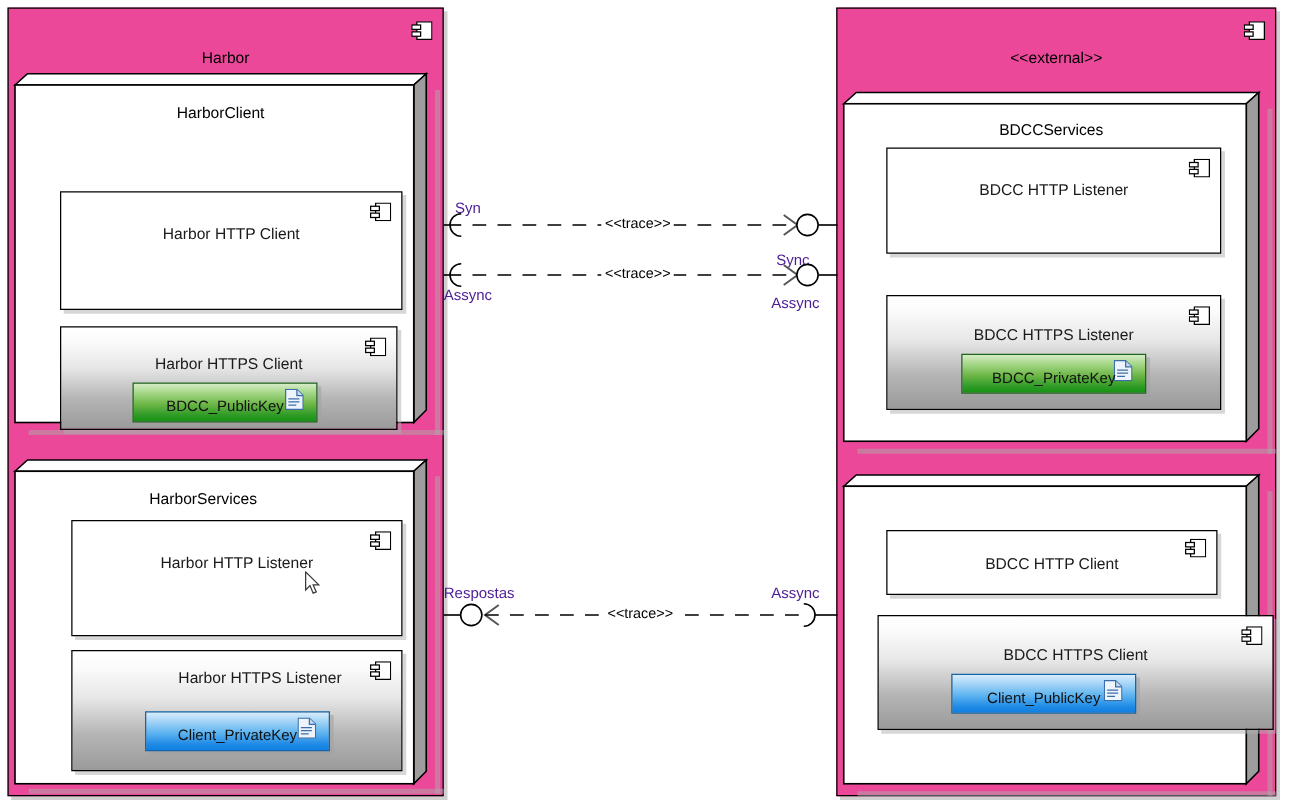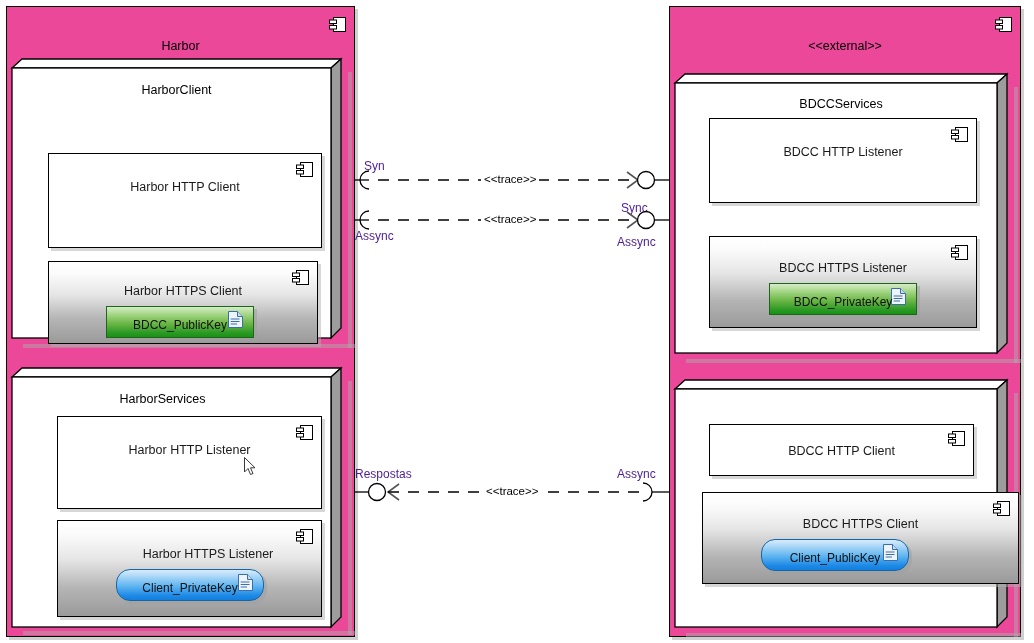--- a/index.html
+++ b/index.html
@@ -226,7 +226,7 @@
       </div>
 
       <div class="comp grad" style="left:46px; top:153px; width:265px; height:97px;">
-        <div class="comp-title" style="top:26px;margin-left:37px;">Harbor HTTPS Listener</div>
+        <div class="comp-title" style="top:14px;margin-left:37px;">Harbor HTTPS Listener</div>
         <span class="comp-icon" style="right:8px; top:8px;">
           <svg width="17" height="15" viewBox="0 0 17 15">
             <rect x="4.5" y="0.5" width="12" height="14" fill="#fff" stroke="#000" stroke-width="1"></rect>

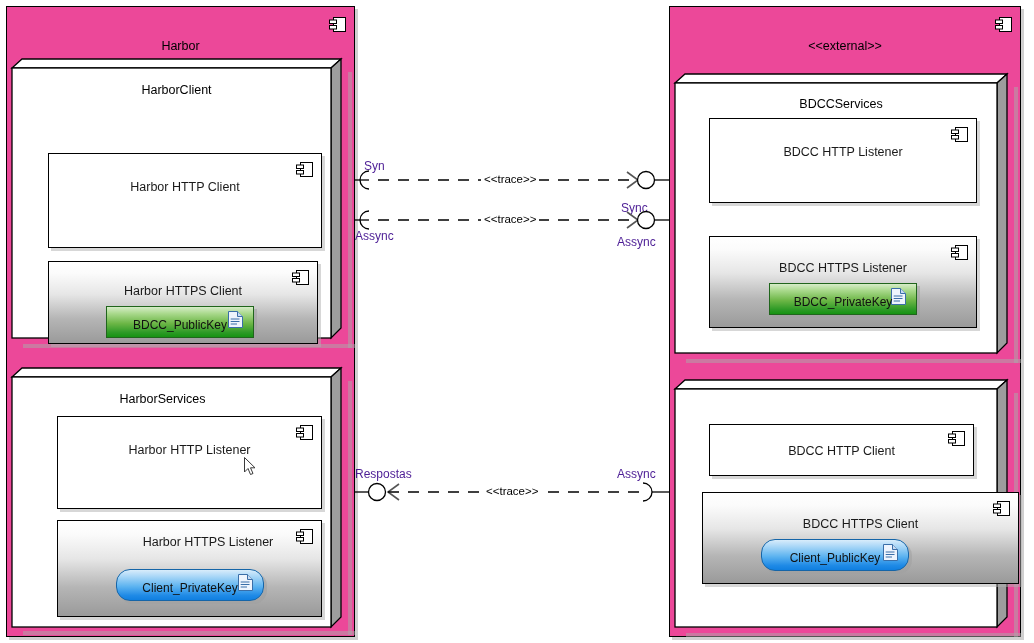--- a/index.html
+++ b/index.html
@@ -97,7 +97,6 @@
   .artifact.blue {
     background: linear-gradient(to bottom, #d8ecfb 0%, #a8d6f7 22%, #5cb3f0 55%, #1f8ae6 85%, #0f7fe0 100%);
     border-color: #1565a8;
-    border-radius: 14px;
   }
   .artifact-label {
     position: absolute;

